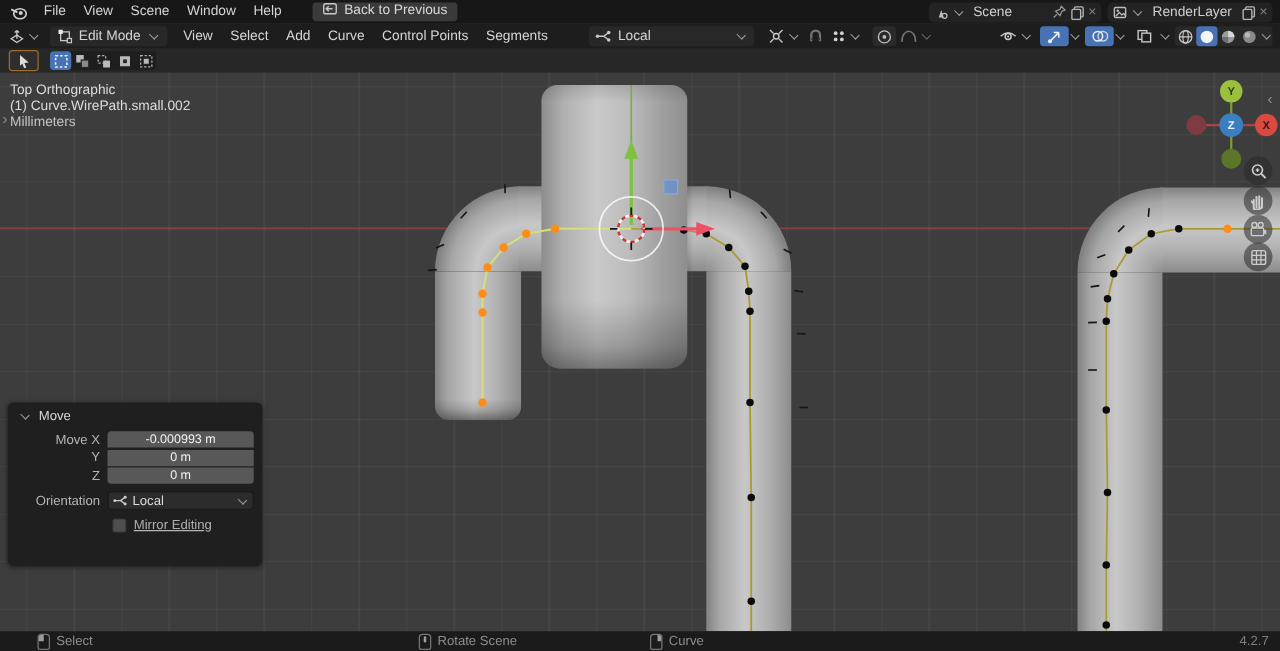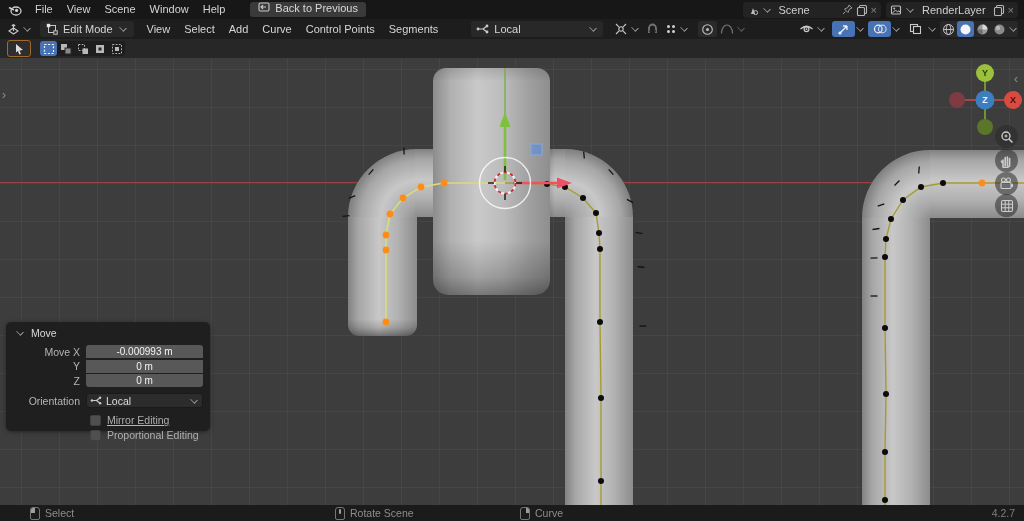--- a/index.html
+++ b/index.html
@@ -451,6 +451,11 @@
     </svg>
   </div>
 
+  <div id="vp-text">
+    <div>Top Orthographic</div>
+    <div>(1) Curve.WirePath.small.002</div>
+    <div class="l3">Millimeters</div>
+  </div>
 
   <div class="region-arrow" style="left:2px;top:32px;">›</div>
   <div class="region-arrow" style="left:1014px;top:16px;">‹</div>

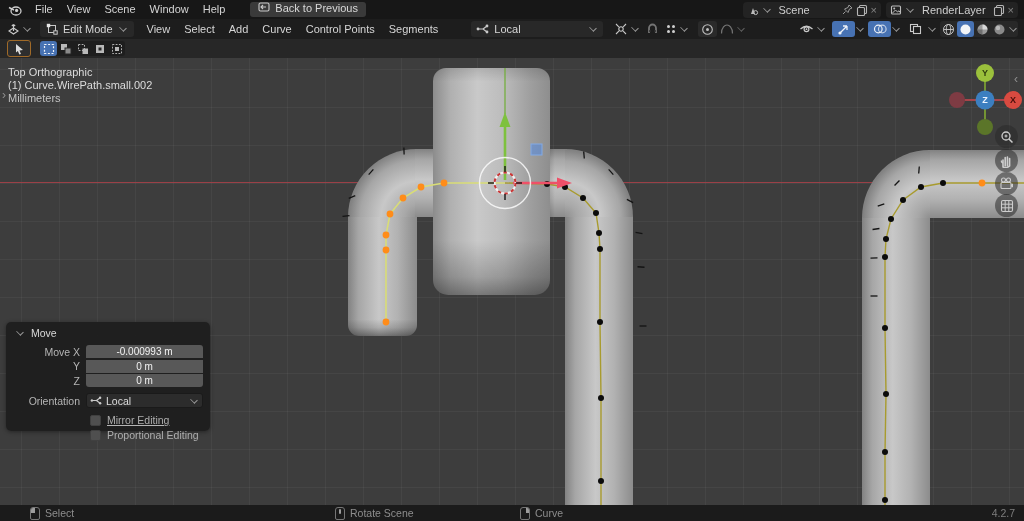--- a/index.html
+++ b/index.html
@@ -73,7 +73,7 @@
   #vp-text .l3{color:#c3c3c3;}
   .region-arrow{position:absolute;color:#8f8f8f;font-size:12px;line-height:10px;}
   
-  #move-panel{position:absolute;left:6px;top:322px;width:204px;height:109px;background:rgba(30,30,30,.96);
+  #move-panel{position:absolute;left:6px;top:322px;width:204px;height:131px;background:rgba(30,30,30,.96);
               border-radius:5px;font-size:10.5px;color:#b5b5b5;z-index:30;box-shadow:0 1px 4px rgba(0,0,0,.4);}
   #move-panel .hdr{display:flex;align-items:center;gap:6px;padding:5px 0 0 9px;color:#d8d8d8;}
   .prow{position:absolute;left:0;display:flex;align-items:center;width:100%;}

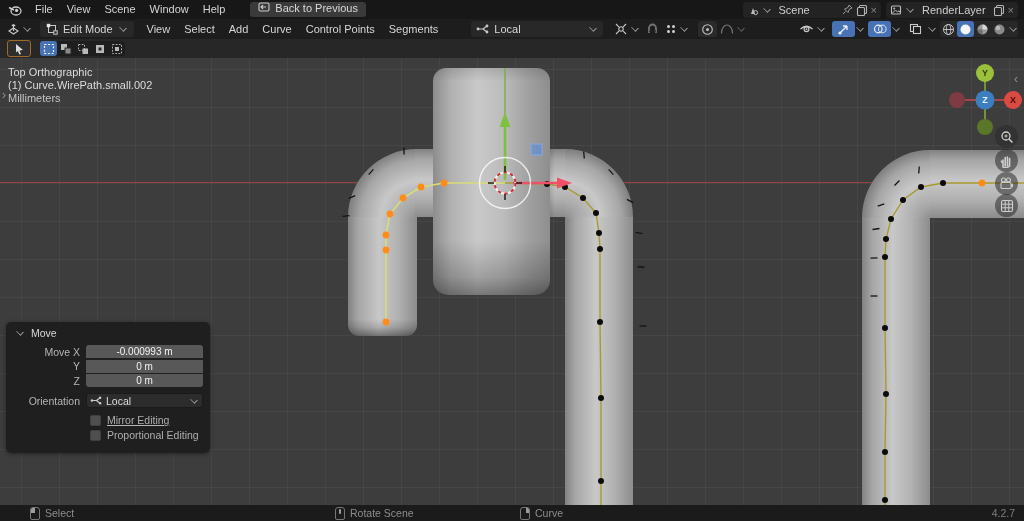--- a/index.html
+++ b/index.html
@@ -495,10 +495,6 @@
     <span class="cbox"></span>
     <span class="cblabel">Mirror Editing</span>
   </div>
-  <div class="prow" style="top:107px;">
-    <span class="cbox"></span>
-    <span class="cblabel">Proportional Editing</span>
-  </div>
 </div>
 
 <div id="statusbar">

